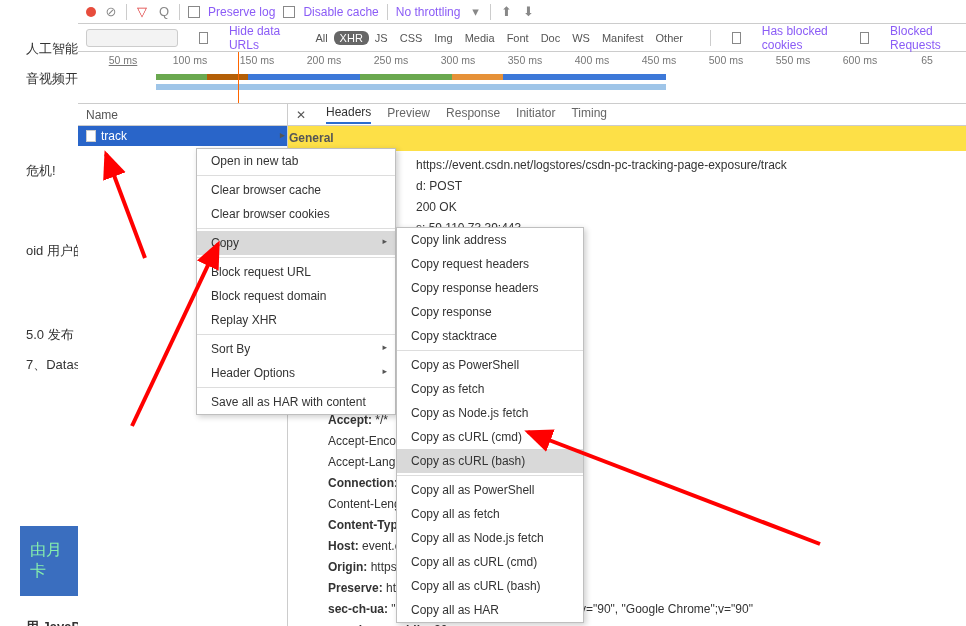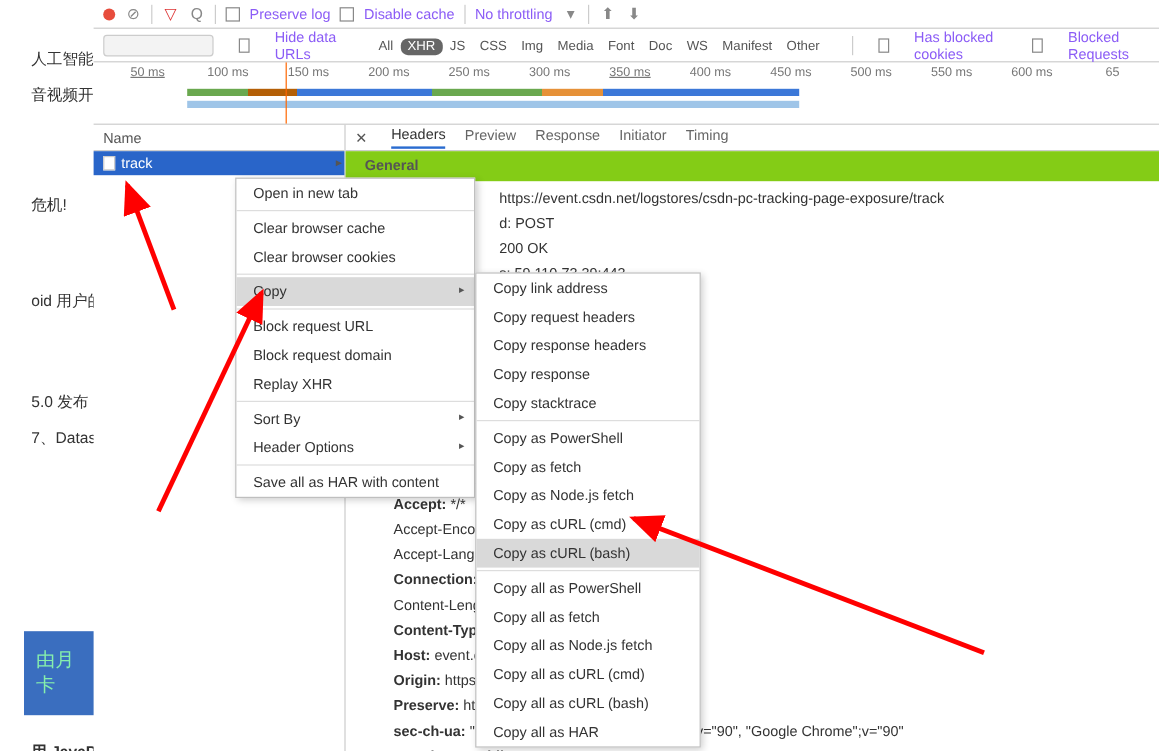--- a/index.html
+++ b/index.html
@@ -105,7 +105,7 @@
         <span class="tick" style="left: 246px;">200 ms</span>
         <span class="tick" style="left: 313px;">250 ms</span>
         <span class="tick" style="left: 380px;">300 ms</span>
-        <span class="tick" style="left: 447px; text-decoration: underline;">350 ms</span>
+        <span class="tick" style="left: 447px;">350 ms</span>
         <span class="tick" style="left: 514px;">400 ms</span>
         <span class="tick" style="left: 581px;">450 ms</span>
         <span class="tick" style="left: 648px;">500 ms</span>

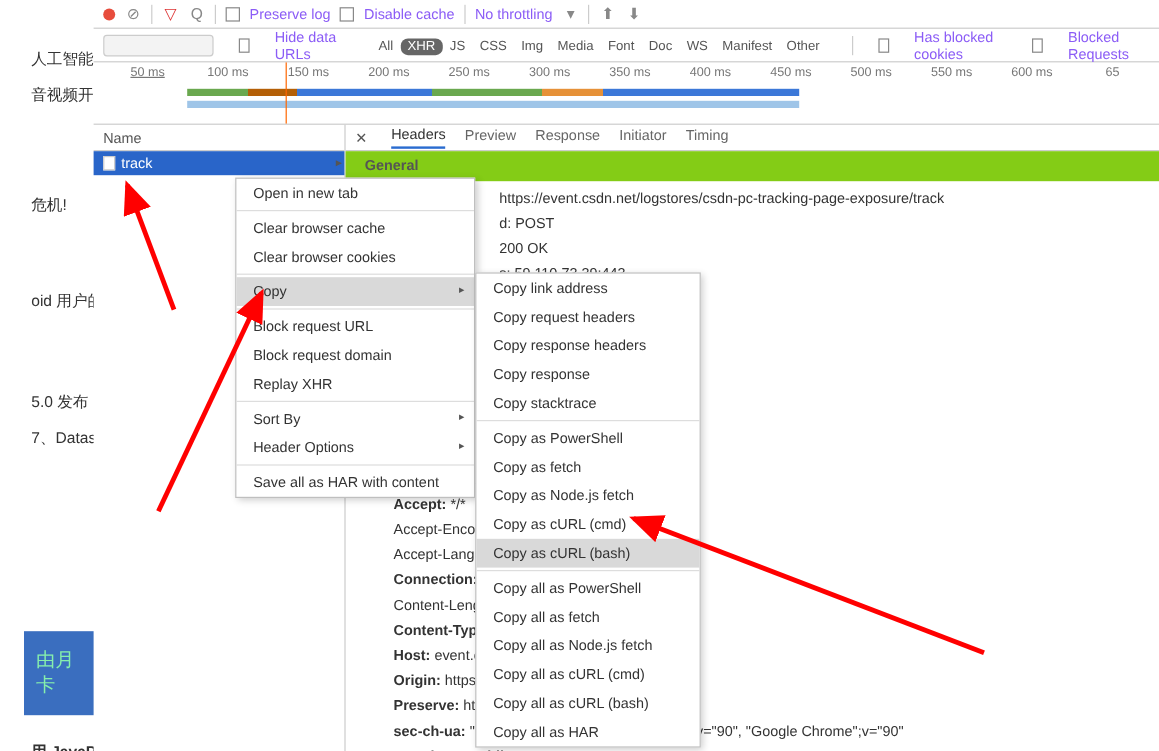--- a/index.html
+++ b/index.html
@@ -138,7 +138,7 @@
         <span class="tab">Timing</span>
       </div>
       <div class="general">
-        <div style="background:#84cc16;margin:-4px -8px 4px;padding:2px 16px" class="sect">General</div>
+        <div style="background:#fde047;margin:-4px -8px 4px;padding:2px 1px" class="sect">General</div>
         <div style="padding-left:120px;word-break:break-all">https://event.csdn.net/logstores/csdn-pc-tracking-page-exposure/track</div>
         <div class="row" style="padding-left:120px">d: POST</div>
         <div class="row" style="padding-left:120px">  200 OK</div>

